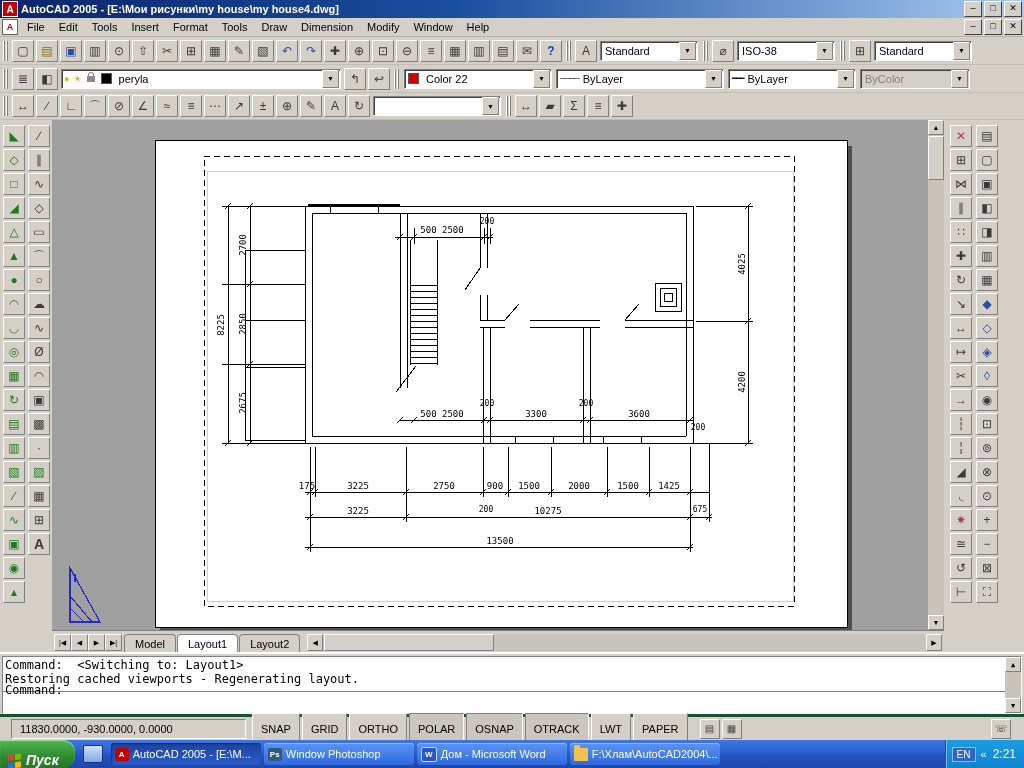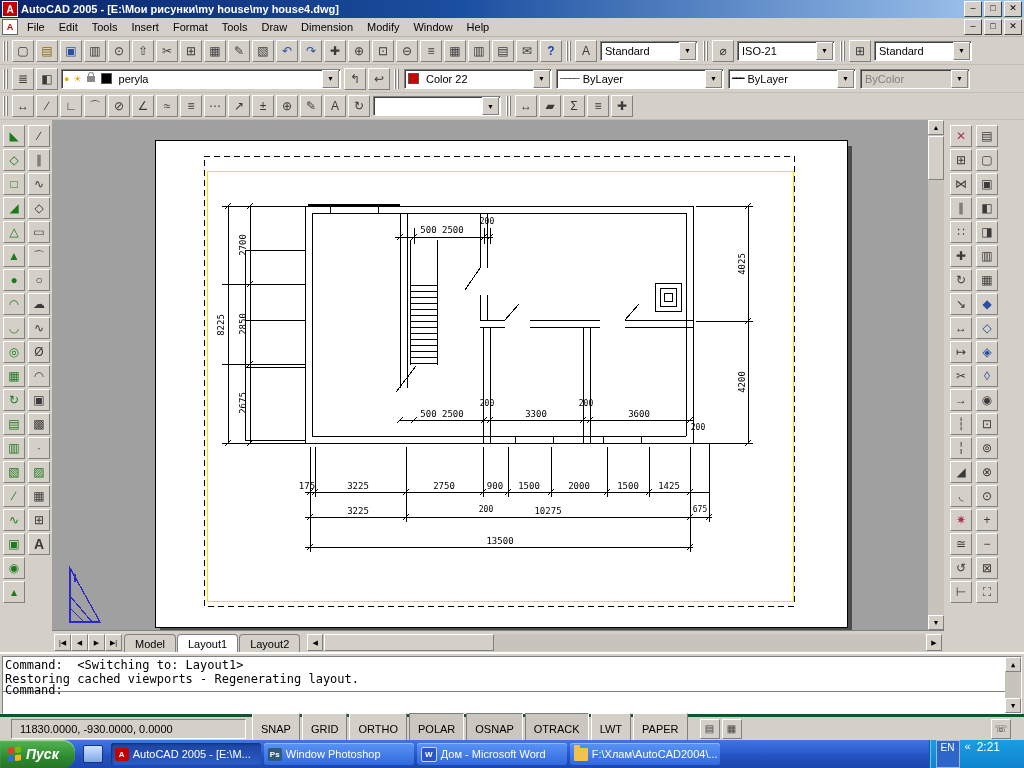--- a/index.html
+++ b/index.html
@@ -208,7 +208,7 @@
         <span class="grip"></span>
         <span class="icon-btn">⌀</span>
         <span class="combo" style="width:98px">
-          <span class="combo-val">ISO-21</span>
+          <span class="combo-val">ISO-38</span>
           <span class="combo-arrow">▼</span>
         </span>
       </span>

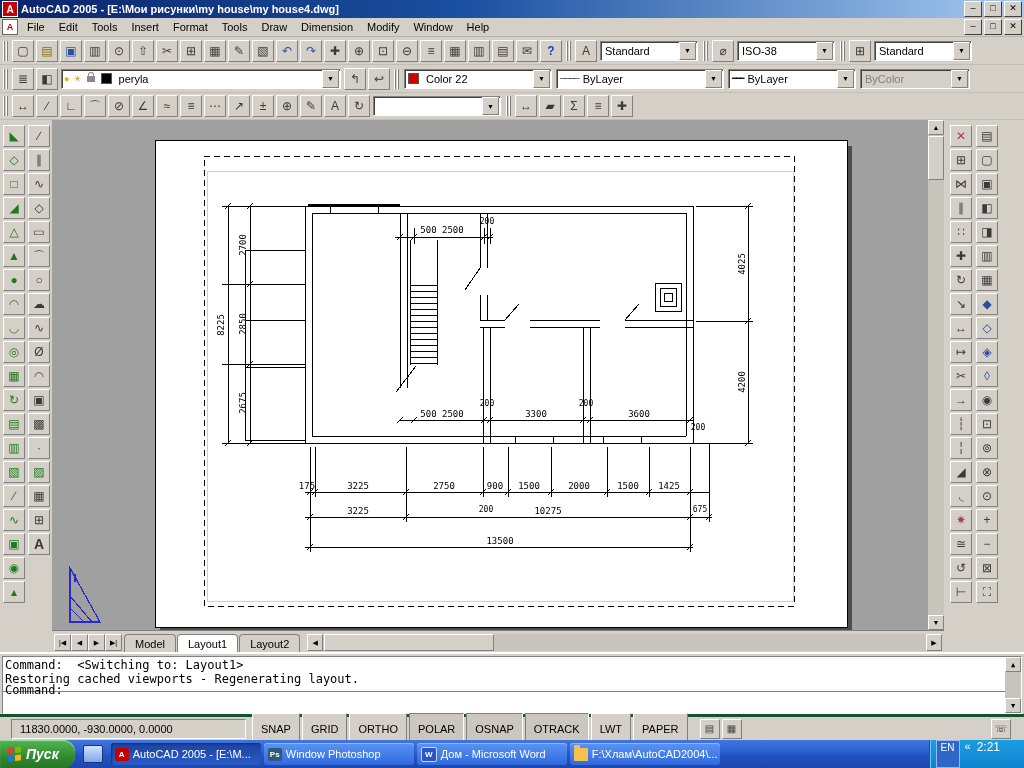--- a/index.html
+++ b/index.html
@@ -103,7 +103,7 @@
   .taskbar{position:absolute;left:0;top:740px;width:1024px;height:28px;
            background:linear-gradient(#4175e0,#2a5cd0 45%,#2452c0 55%,#1d47ae);display:flex;align-items:center;}
   .startbtn{height:28px;padding:0 16px 0 8px;background:linear-gradient(#54b554,#2f8b2f 60%,#267426);
-            border-radius:0 12px 12px 0;display:flex;align-items:center;color:#fff;font-weight:bold;
+            border-radius:0 12px 12px 0;display:flex;align-items:flex-end;color:#fff;font-weight:bold;
             font-size:14px;font-style:italic;box-shadow:inset 0 1px 1px #9fdf9f;}
   .flag{width:14px;height:14px;display:inline-grid;grid-template-columns:6px 6px;grid-gap:1px;
         margin-right:4px;transform:skewY(-6deg);}

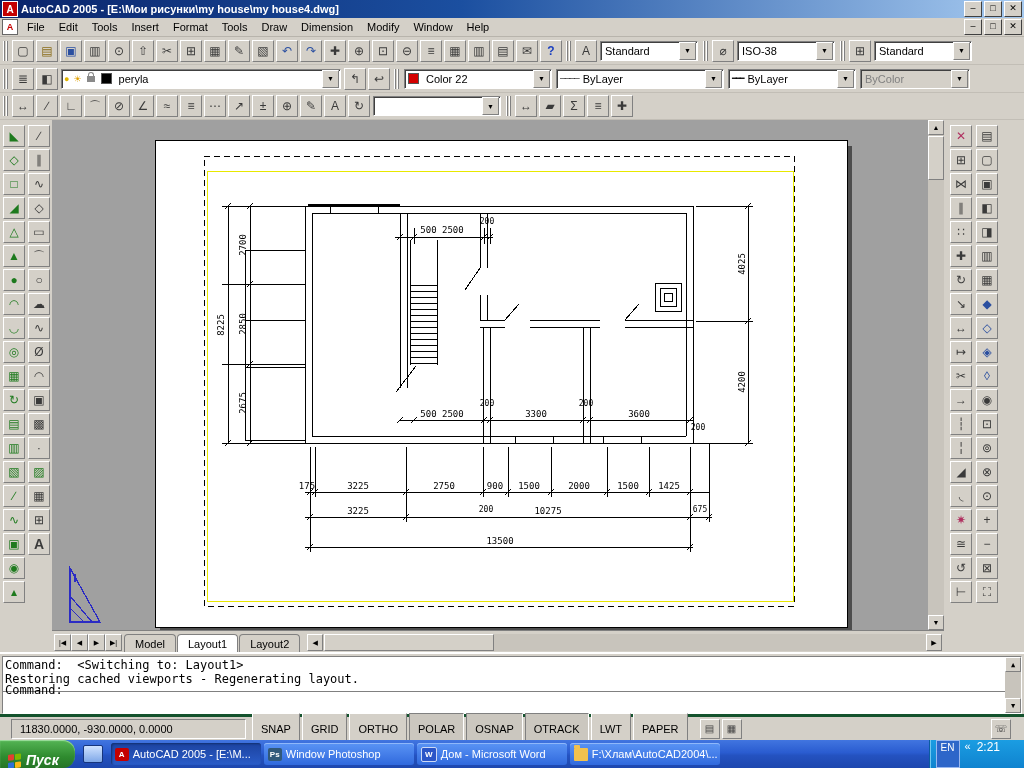--- a/index.html
+++ b/index.html
@@ -122,8 +122,8 @@
   .ic-word{background:#2a55c8;border:1px solid #cdd9f5;}
   .ic-folder{background:#f2c14e;position:relative;border-radius:1px;}
   .ic-folder::before{content:"";position:absolute;left:0;top:-3px;width:6px;height:3px;background:#f2c14e;border-radius:1px 1px 0 0;}
-  .tray{height:28px;background:linear-gradient(#1b9de2,#0f83cf);display:flex;
-        padding:0 24px 0 6px;border-left:1px solid #0a5ca0;box-shadow:inset 1px 0 0 #6ec6f0;}
+  .tray{height:28px;background:linear-gradient(#1b9de2,#0f83cf);display:flex;align-items:center;
+        padding:0 8px 0 6px;border-left:1px solid #0a5ca0;box-shadow:inset 1px 0 0 #6ec6f0;}
   .enbox{background:#2e66c9;border:1px solid #9ab8ef;color:#fff;font-size:10px;padding:1px 4px;margin-right:5px;}
   .chev{color:#fff;font-size:11px;margin-right:6px;}
   .clock{color:#fff;font-size:12px;}

